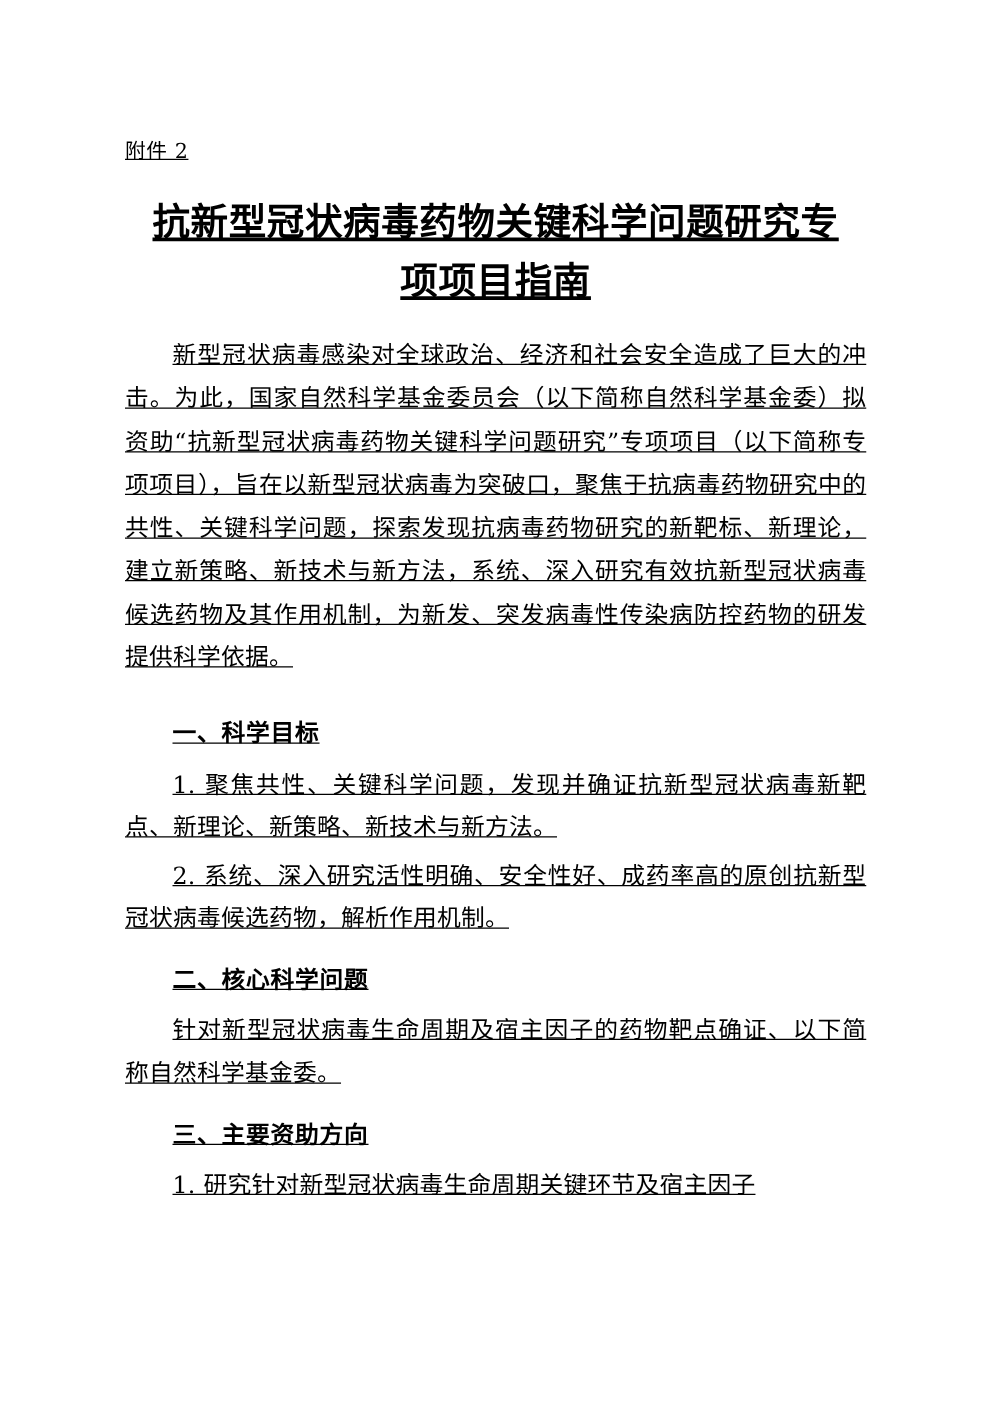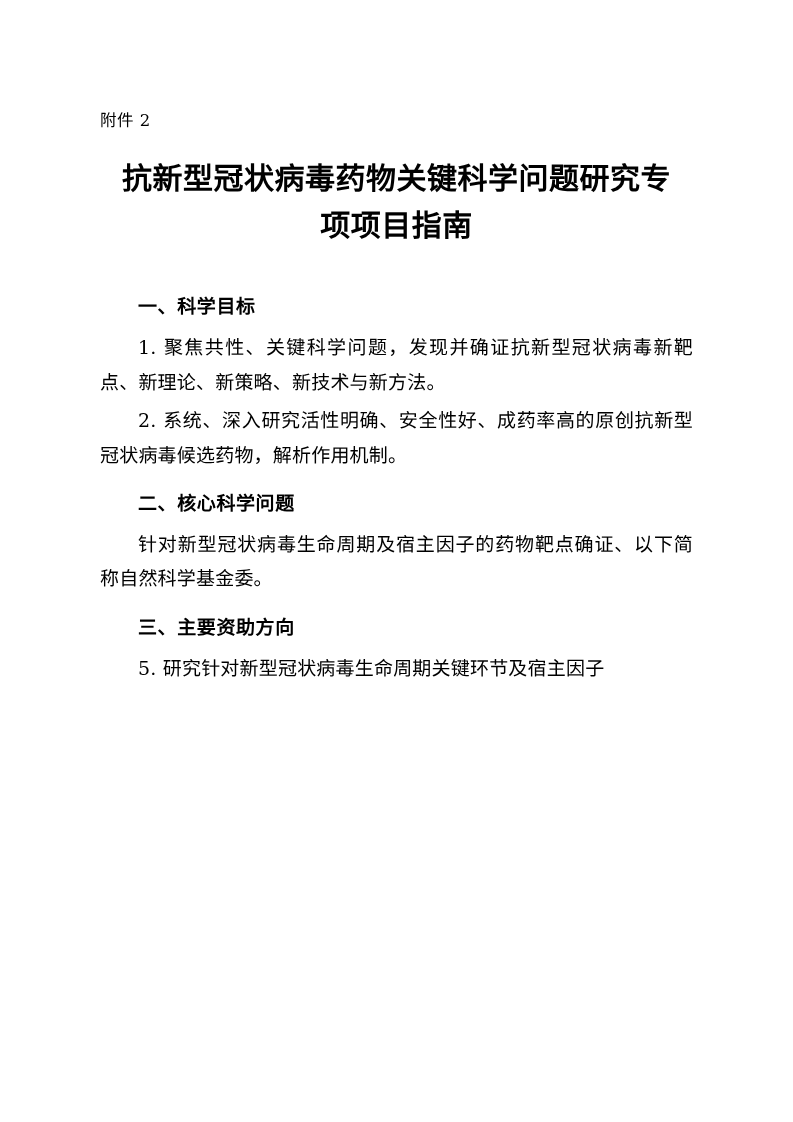--- a/index.html
+++ b/index.html
@@ -23,6 +23,7 @@
     height: 991px;
     box-sizing: border-box;
     padding: 108px 100px 60px 100px;
+    text-decoration: underline;
   }
   .attachment-label {
     font-size: 16.5px;

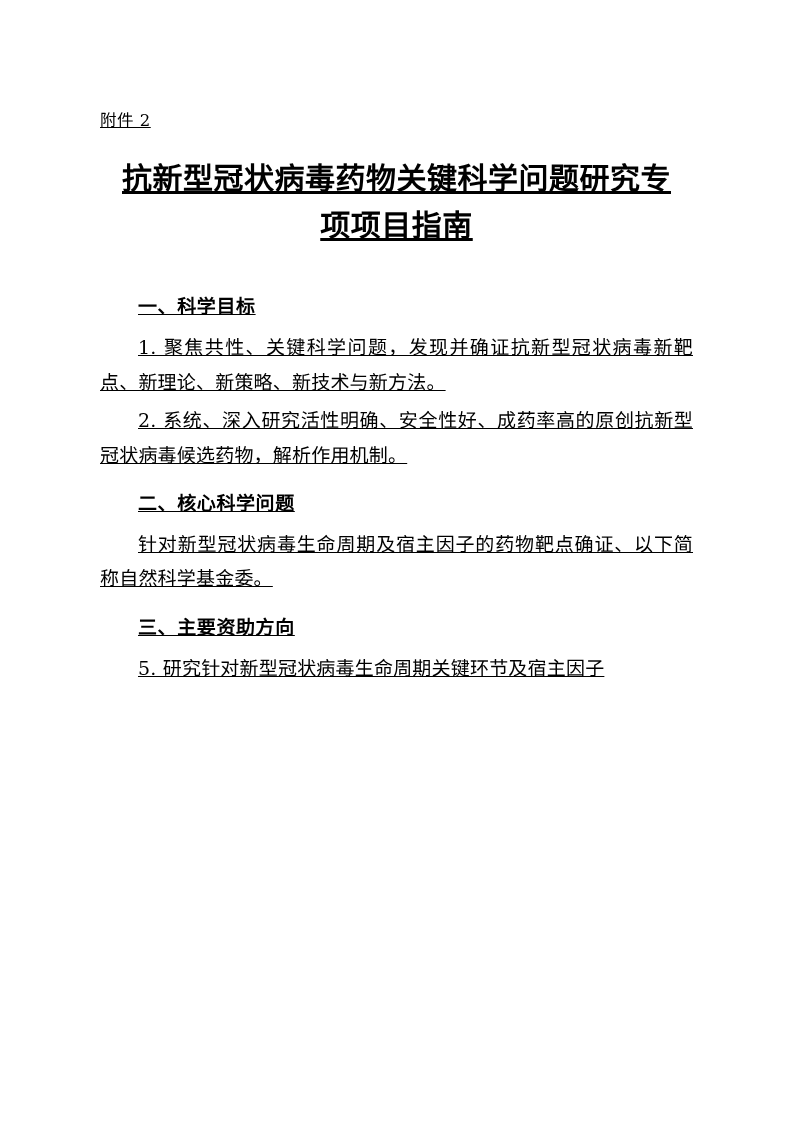--- a/index.html
+++ b/index.html
@@ -78,6 +78,7 @@
 
   <h1 class="doc-title">抗新型冠状病毒药物关键科学问题研究专项项目指南</h1>
 
+  <p class="body-para">新型冠状病毒感染对全球政治、经济和社会安全造成了巨大的冲击。为此，国家自然科学基金委员会（以下简称自然科学基金委）拟资助“抗新型冠状病毒药物关键科学问题研究”专项项目（以下简称专项项目），旨在以新型冠状病毒为突破口，聚焦于抗病毒药物研究中的共性、关键科学问题，探索发现抗病毒药物研究的新靶标、新理论，建立新策略、新技术与新方法，系统、深入研究有效抗新型冠状病毒候选药物及其作用机制，为新发、突发病毒性传染病防控药物的研发提供科学依据。</p>
 
   <div class="spacer-sm"></div>
 

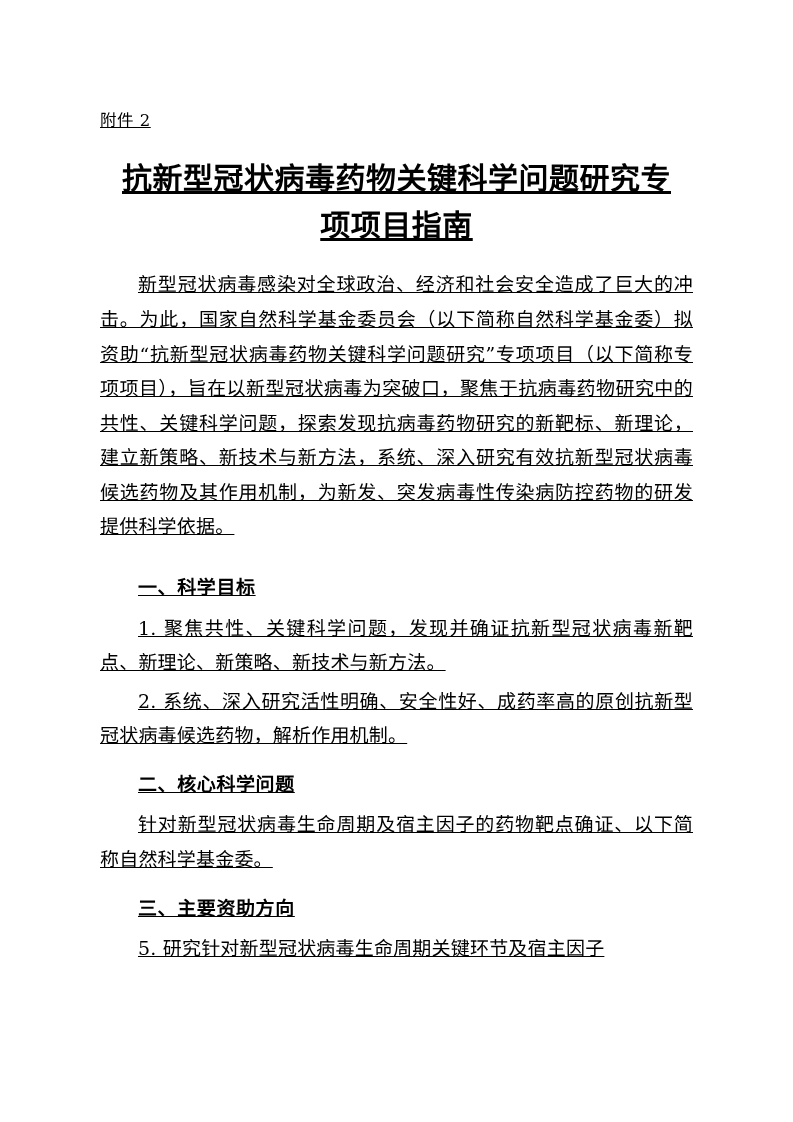--- a/index.html
+++ b/index.html
@@ -90,7 +90,7 @@
   <p class="list-para">针对新型冠状病毒生命周期及宿主因子的药物靶点确证、以下简称自然科学基金委。</p>
 
   <h2 class="section-heading">三、主要资助方向</h2>
-  <p class="list-para">5. 研究针对新型冠状病毒生命周期关键环节及宿主因子</p>
+  <p class="list-para">1. 研究针对新型冠状病毒生命周期关键环节及宿主因子</p>
 
 </div>
 

